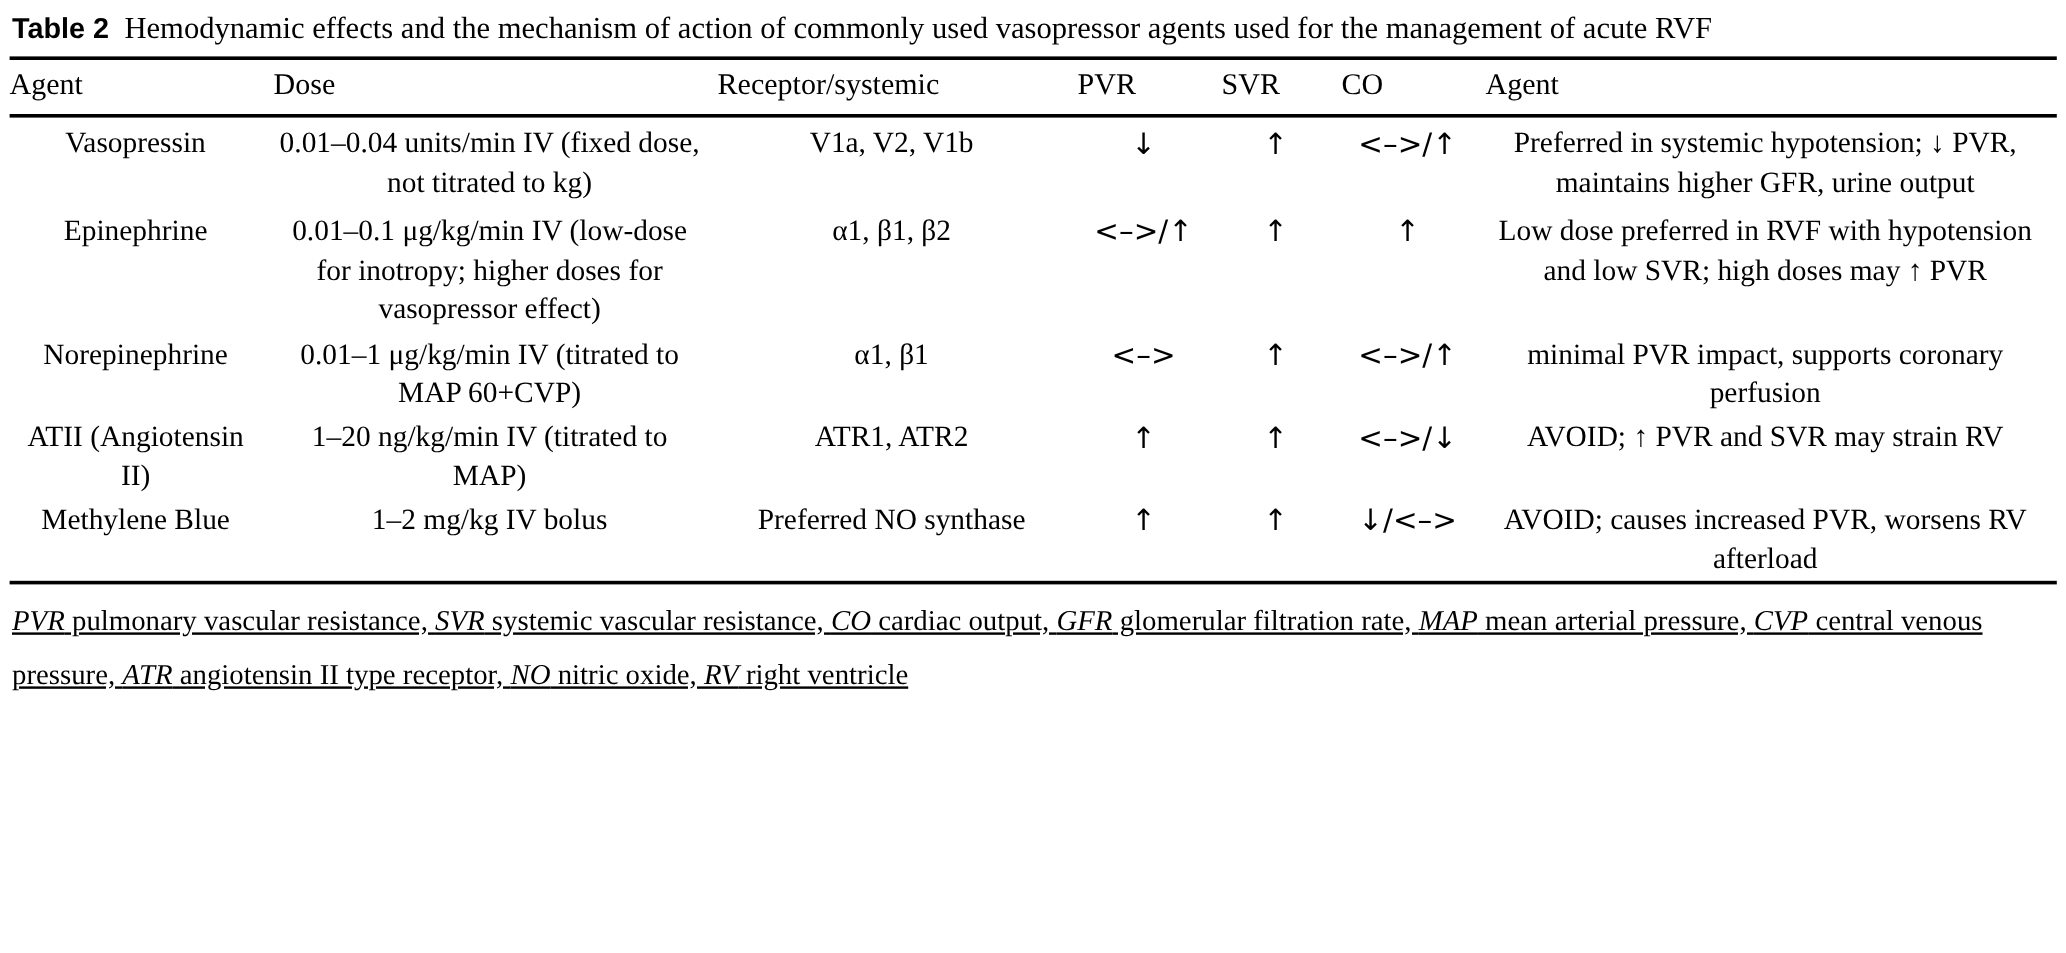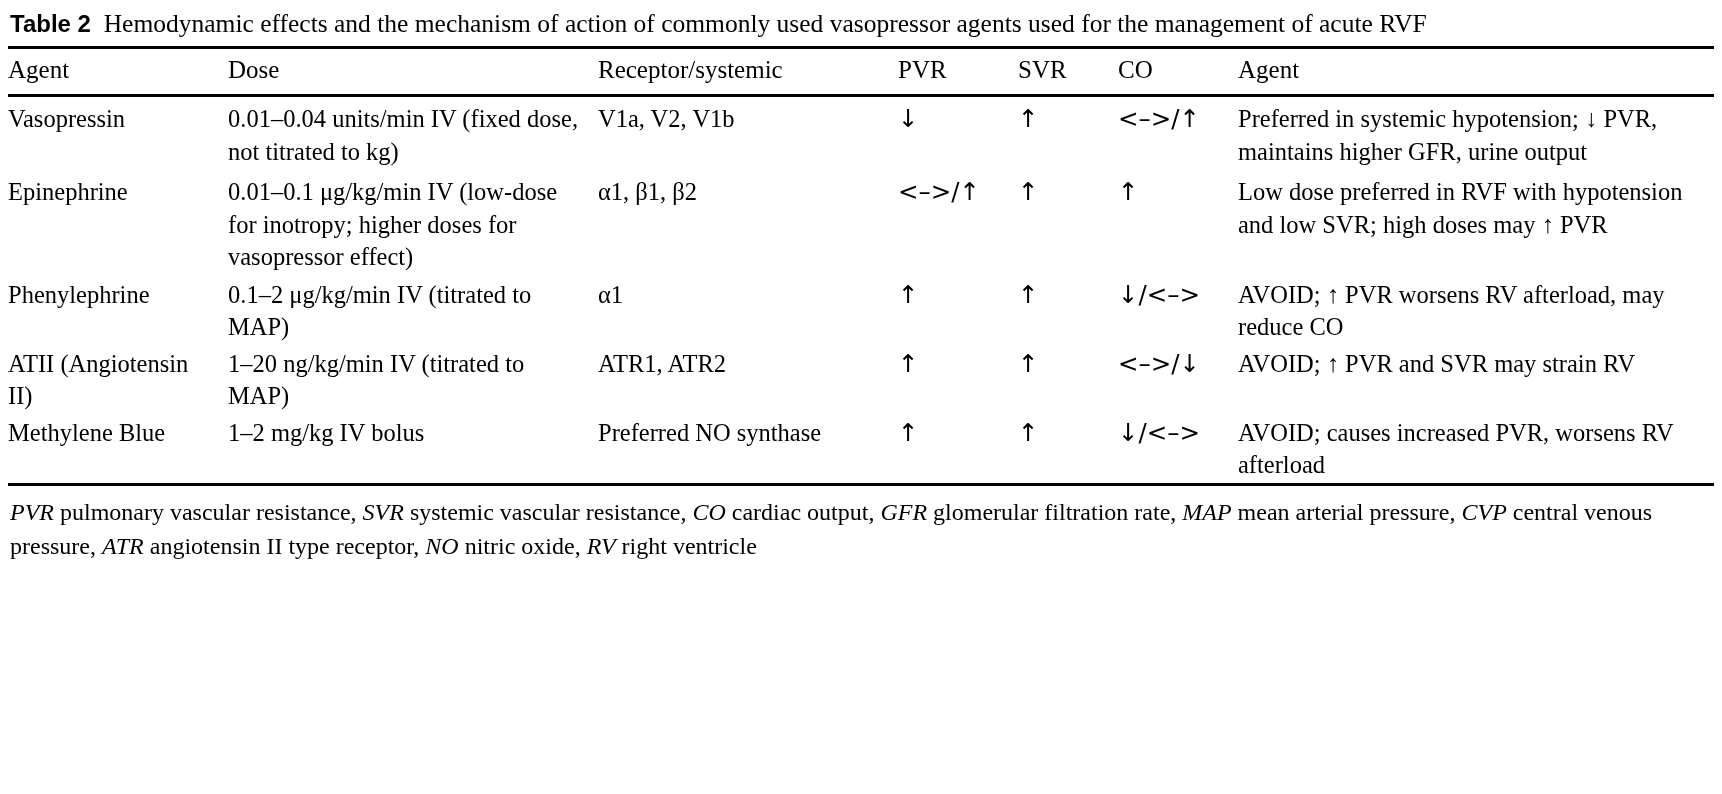--- a/index.html
+++ b/index.html
@@ -75,7 +75,7 @@
     line-height: 32.5px;
     font-size: 24.5px;
   }
-  table.tbl tr.row td { padding-top: 6px; padding-bottom: 2px; }
+  table.tbl tr.row td { padding-top: 6px; padding-bottom: 2px; text-align: center; }
   table.tbl tr.row.tight td { padding-top: 3px; padding-bottom: 1px; }
 
   .arrow { font-family: "DejaVu Sans", sans-serif; font-size: 23px; }

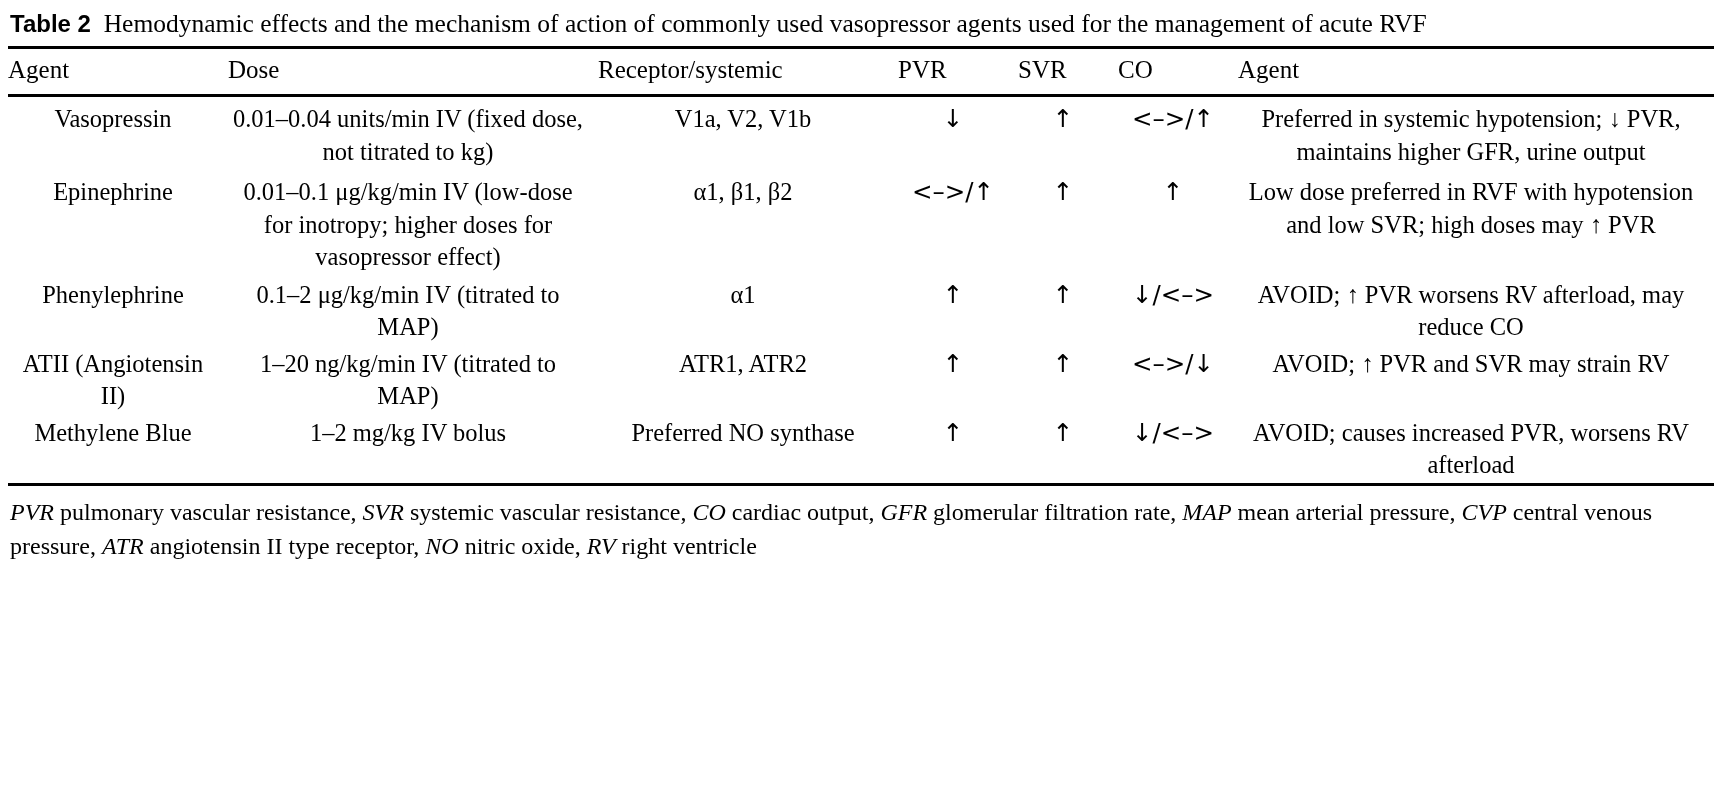--- a/index.html
+++ b/index.html
@@ -155,6 +155,15 @@
         <td>Low dose preferred in RVF with hypotension and low SVR; high doses may ↑ PVR</td>
       </tr>
       <tr class="row tight">
+        <td>Norepinephrine</td>
+        <td>0.01–1 μg/kg/min IV (titrated to MAP 60+CVP)</td>
+        <td>α1, β1</td>
+        <td class="arrow nowrap">&lt;–&gt;</td>
+        <td class="arrow">↑</td>
+        <td class="arrow nowrap">&lt;–&gt;/↑</td>
+        <td>minimal PVR impact, supports coronary perfusion</td>
+      </tr>
+      <tr class="row tight">
         <td>Phenylephrine</td>
         <td>0.1–2 μg/kg/min IV (titrated to MAP)</td>
         <td>α1</td>

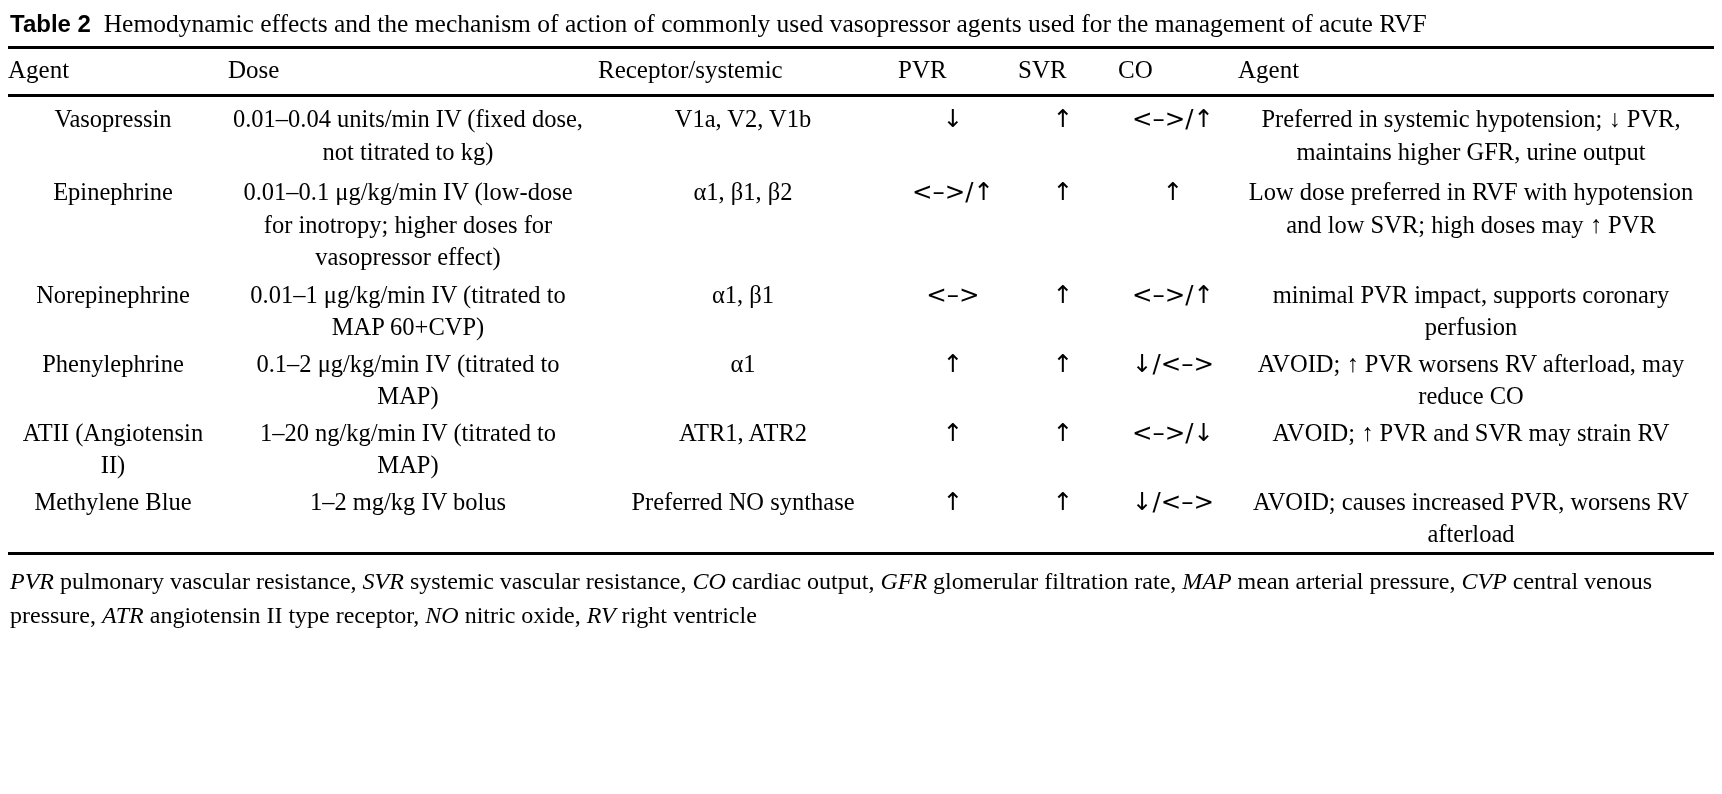--- a/index.html
+++ b/index.html
@@ -164,15 +164,6 @@
         <td>minimal PVR impact, supports coronary perfusion</td>
       </tr>
       <tr class="row tight">
-        <td>Phenylephrine</td>
-        <td>0.1–2 μg/kg/min IV (titrated to MAP)</td>
-        <td>α1</td>
-        <td class="arrow">↑</td>
-        <td class="arrow">↑</td>
-        <td class="arrow nowrap">↓/&lt;–&gt;</td>
-        <td>AVOID; ↑ PVR worsens RV afterload, may reduce CO</td>
-      </tr>
-      <tr class="row tight">
         <td>ATII (Angiotensin II)</td>
         <td>1–20 ng/kg/min IV (titrated to MAP)</td>
         <td>ATR1, ATR2</td>

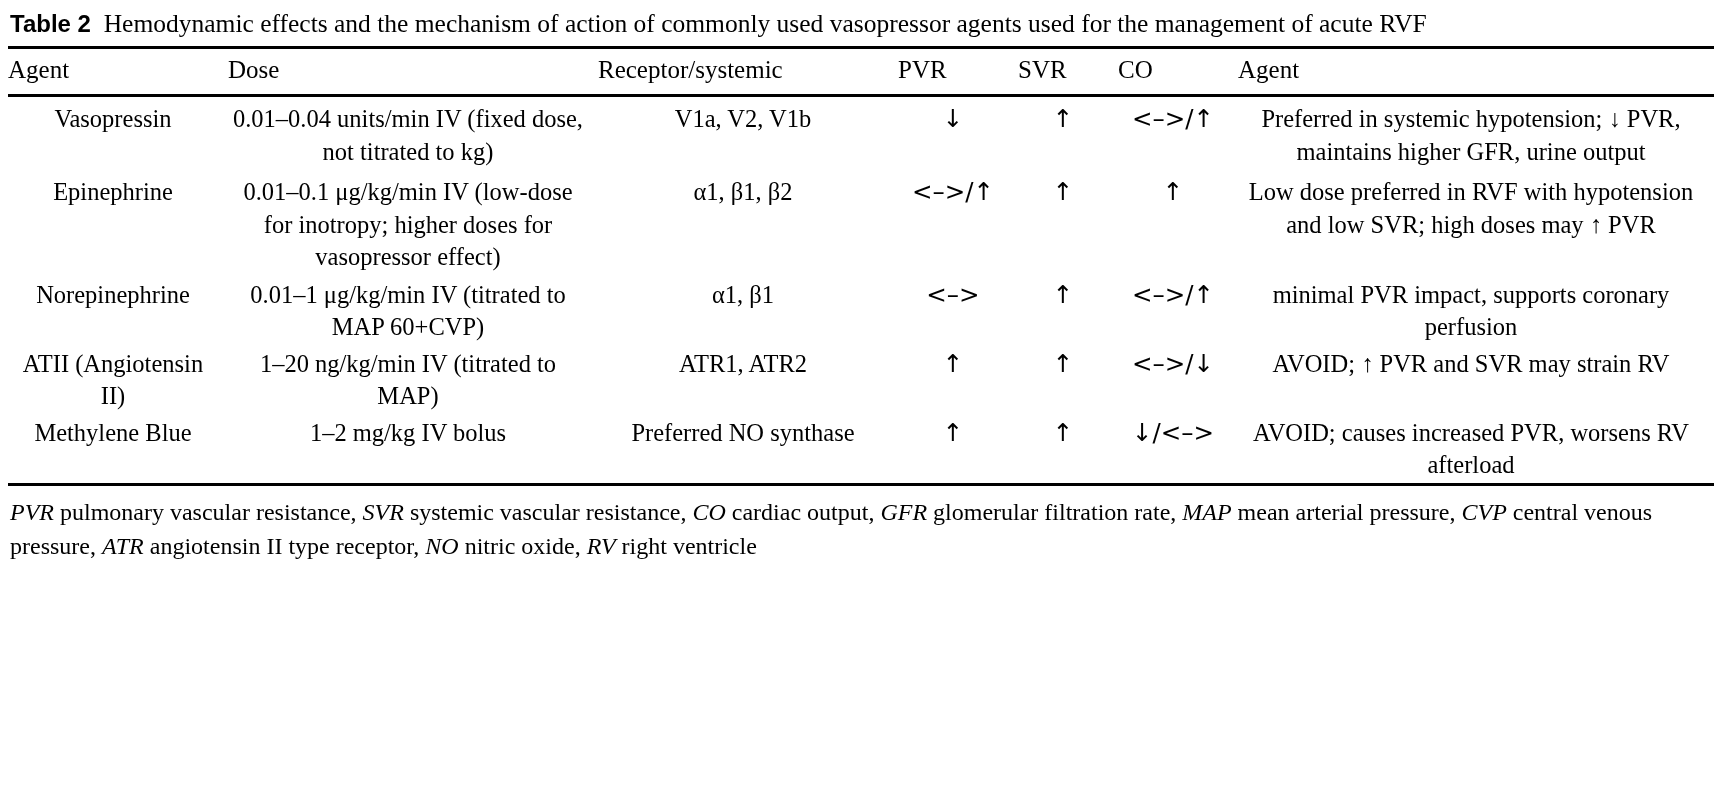--- a/index.html
+++ b/index.html
@@ -84,8 +84,9 @@
   
   .footnote {
     font-size: 24px;
-    line-height: 34px;
+    line-height: 45px;
     padding: 9px 2px 0 2px;
+    text-decoration: underline;
   }
   .footnote i { font-style: italic; }
 </style>

